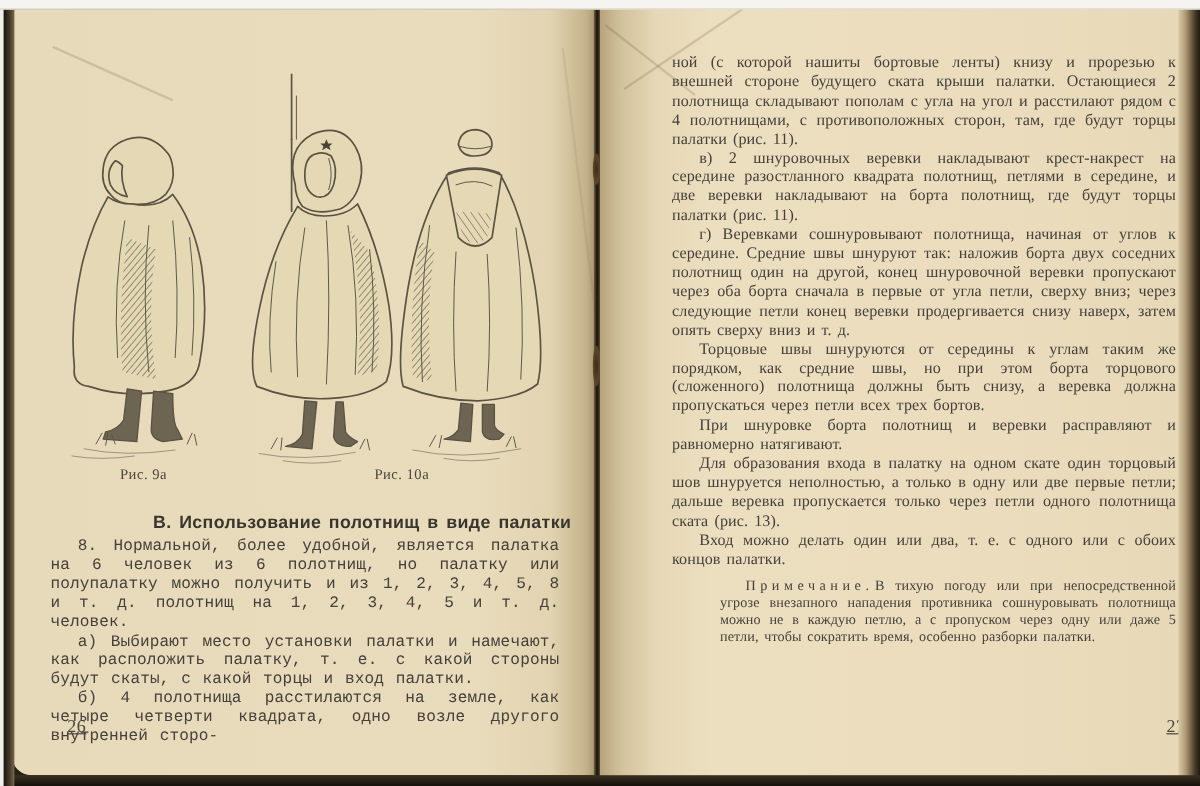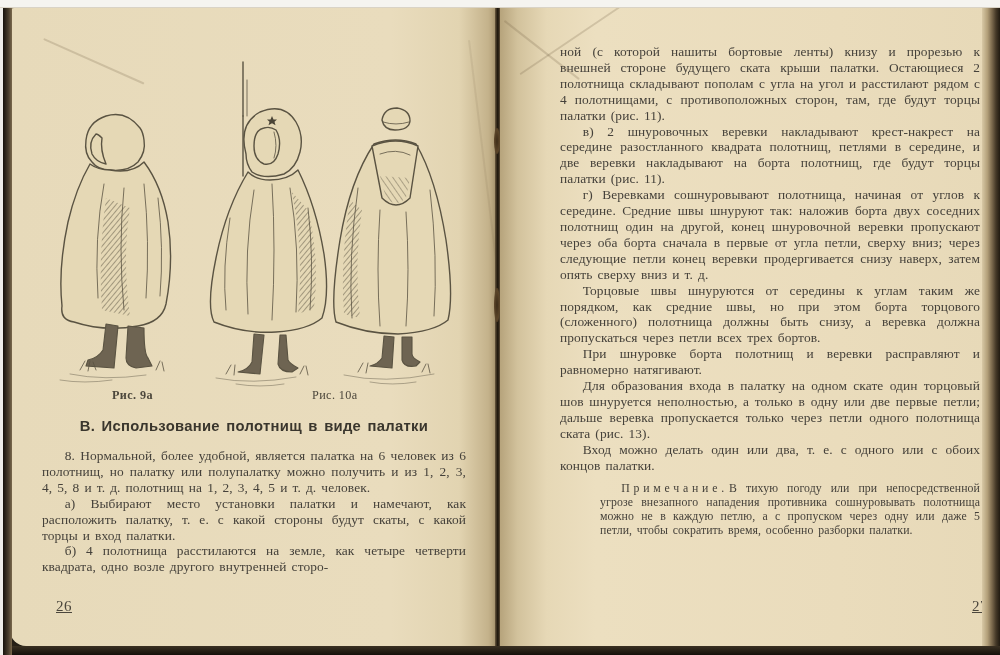--- a/index.html
+++ b/index.html
@@ -59,7 +59,7 @@
   .illustration{position:absolute;left:30px;top:50px;width:436px;height:330px;}
   .captions{position:absolute;left:30px;top:380px;width:436px;height:18px;}
   .cap{position:absolute;font-size:12.2px;color:#4c473c;letter-spacing:.4px;}
-  .cap1{left:72px;font-weight:bold;}
+  .cap1{left:60px;}
   .cap2{left:272px;text-align:center;}
   .fig path,.fig line,.fig polyline{stroke:#5a5342;fill:none;stroke-width:1.4;
         stroke-linecap:round;stroke-linejoin:round;}

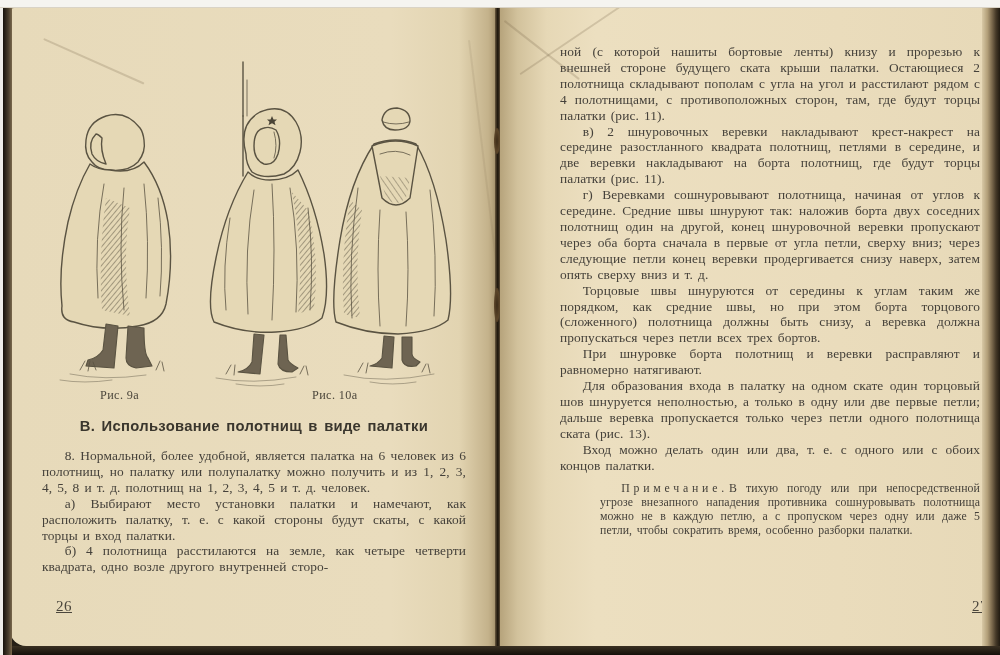--- a/index.html
+++ b/index.html
@@ -45,7 +45,7 @@
   p.cont{text-indent:0;}
   .tb-left{left:32px;top:440px;width:424px;}
   .tb-right{left:62px;top:38px;width:420px;}
-  .heading{position:absolute;left:32px;top:410px;width:424px;margin:0;text-align:center;
+  .heading{position:absolute;left:32px;top:410px;width:424px;margin:10px;text-align:right;
            font-family:"Liberation Sans","DejaVu Sans",sans-serif;font-size:14.8px;
            font-weight:700;color:#3a362d;letter-spacing:.3px;word-spacing:2px;}
   .note{margin:9px 0 0 40px !important;width:380px;font-size:11.8px;line-height:13.9px;

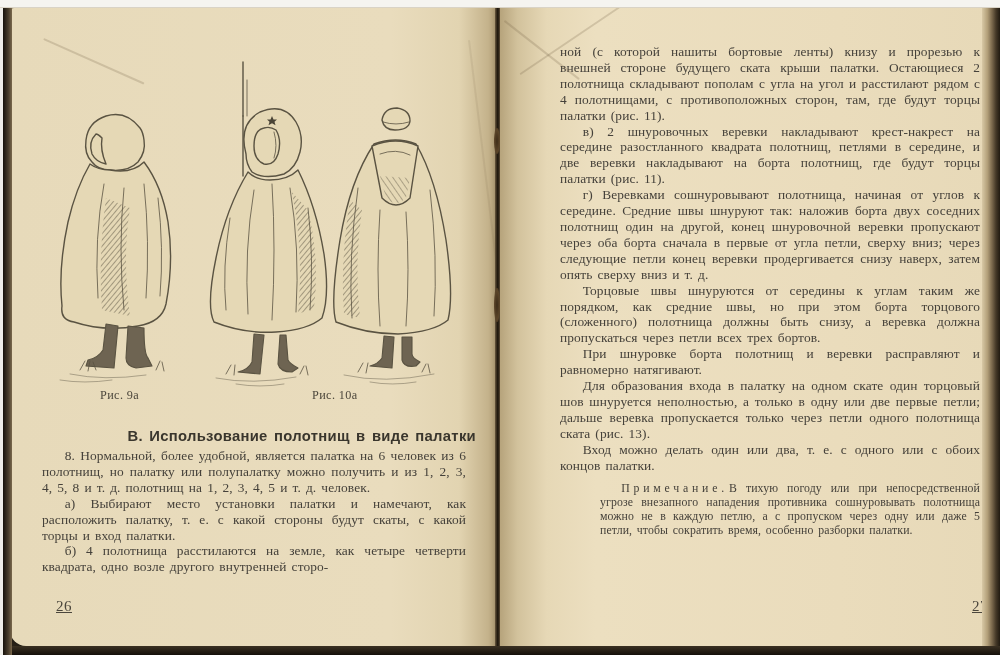--- a/index.html
+++ b/index.html
@@ -43,7 +43,7 @@
               text-align:justify;word-spacing:1.6px;letter-spacing:.1px;}
   .text-block p{margin:0;text-indent:1.7em;}
   p.cont{text-indent:0;}
-  .tb-left{left:32px;top:440px;width:424px;}
+  .tb-left{left:32px;top:440px;width:424px;font-family:Liberation Mono, monospace;}
   .tb-right{left:62px;top:38px;width:420px;}
   .heading{position:absolute;left:32px;top:410px;width:424px;margin:10px;text-align:right;
            font-family:"Liberation Sans","DejaVu Sans",sans-serif;font-size:14.8px;

